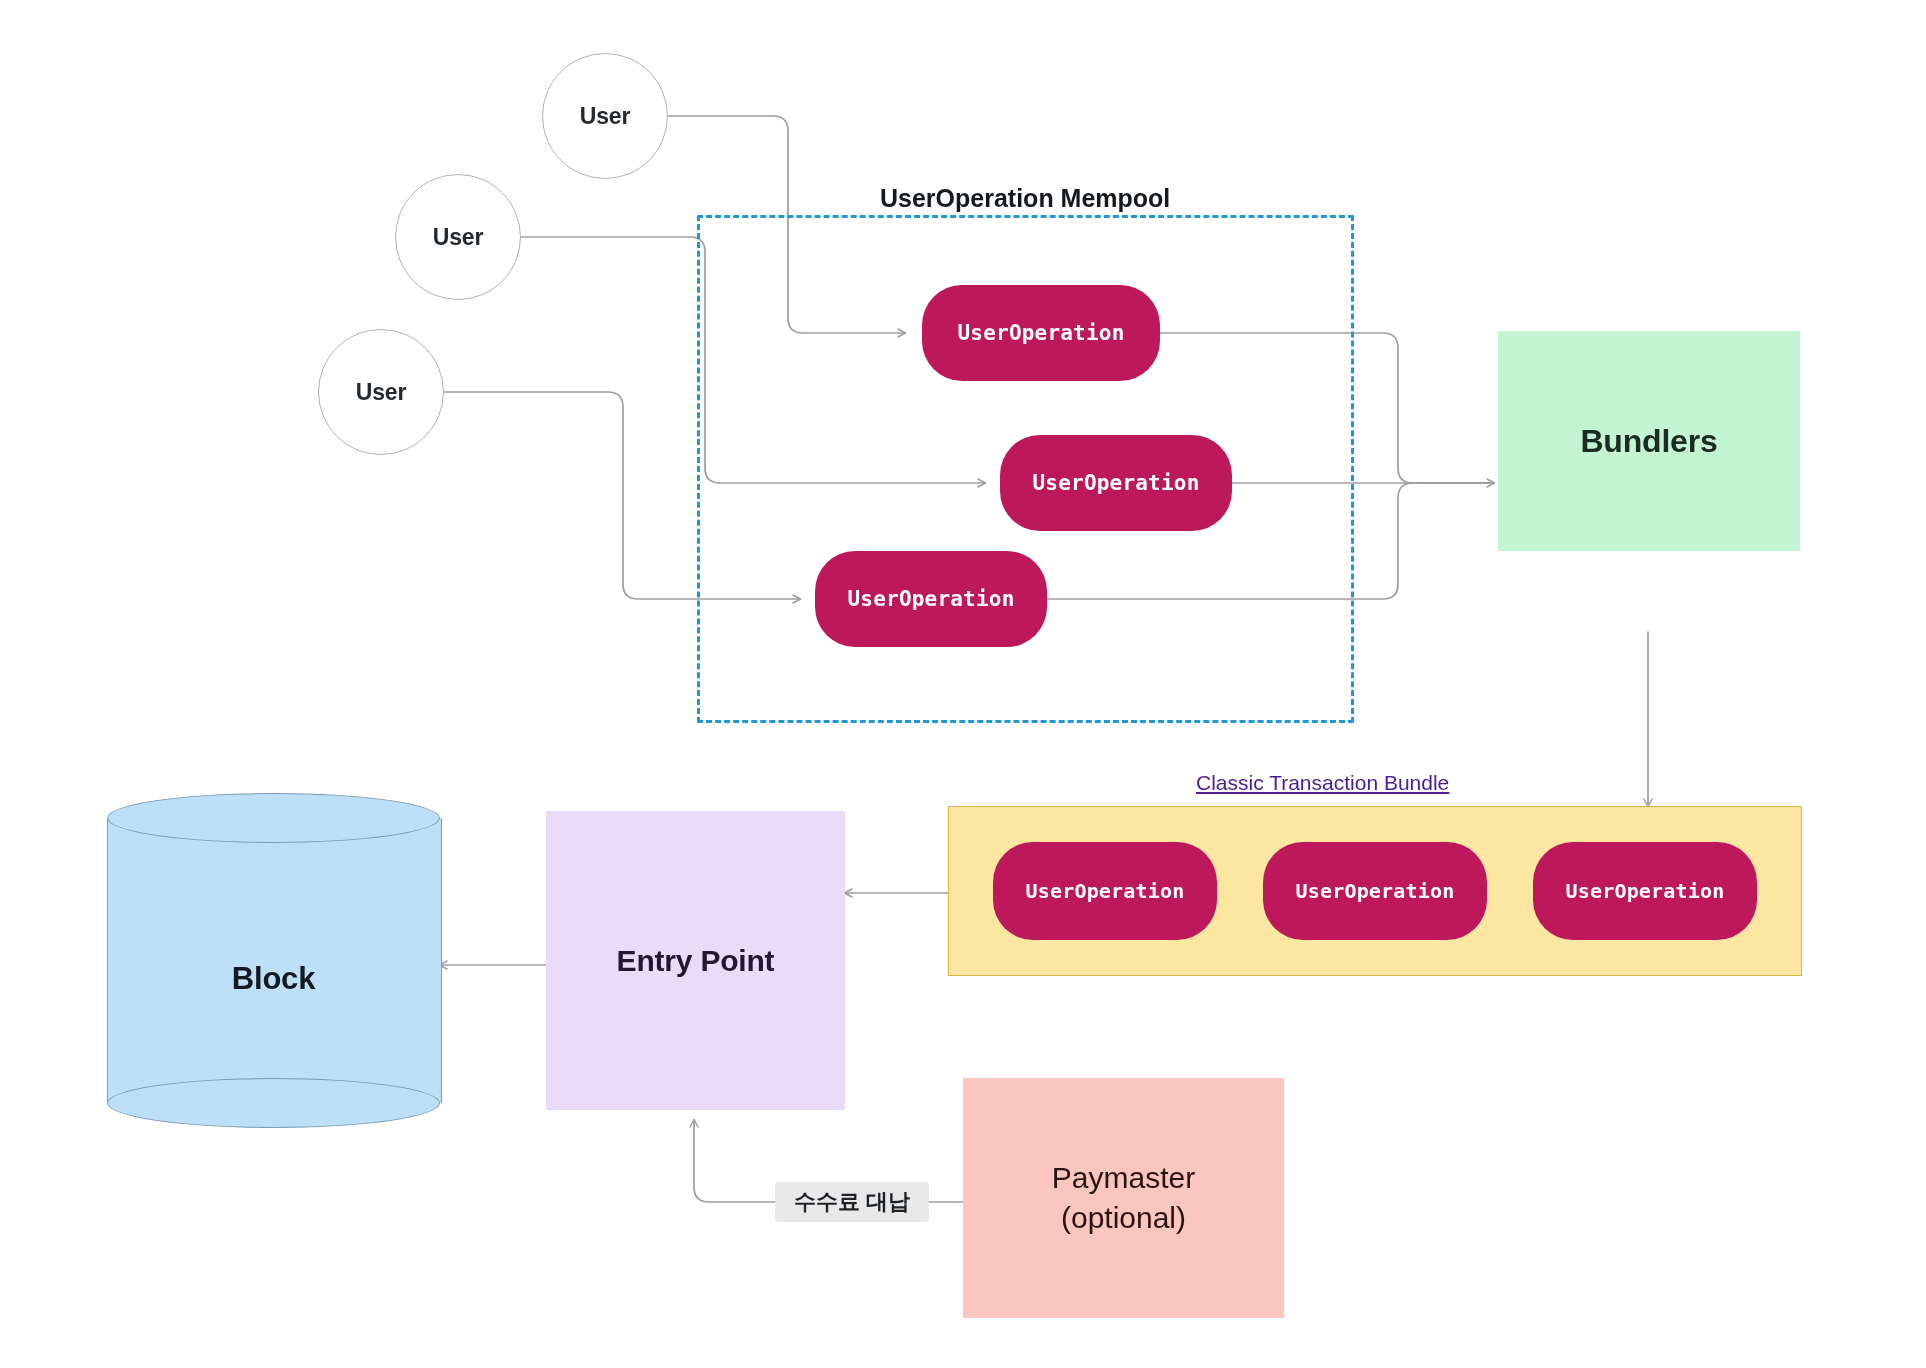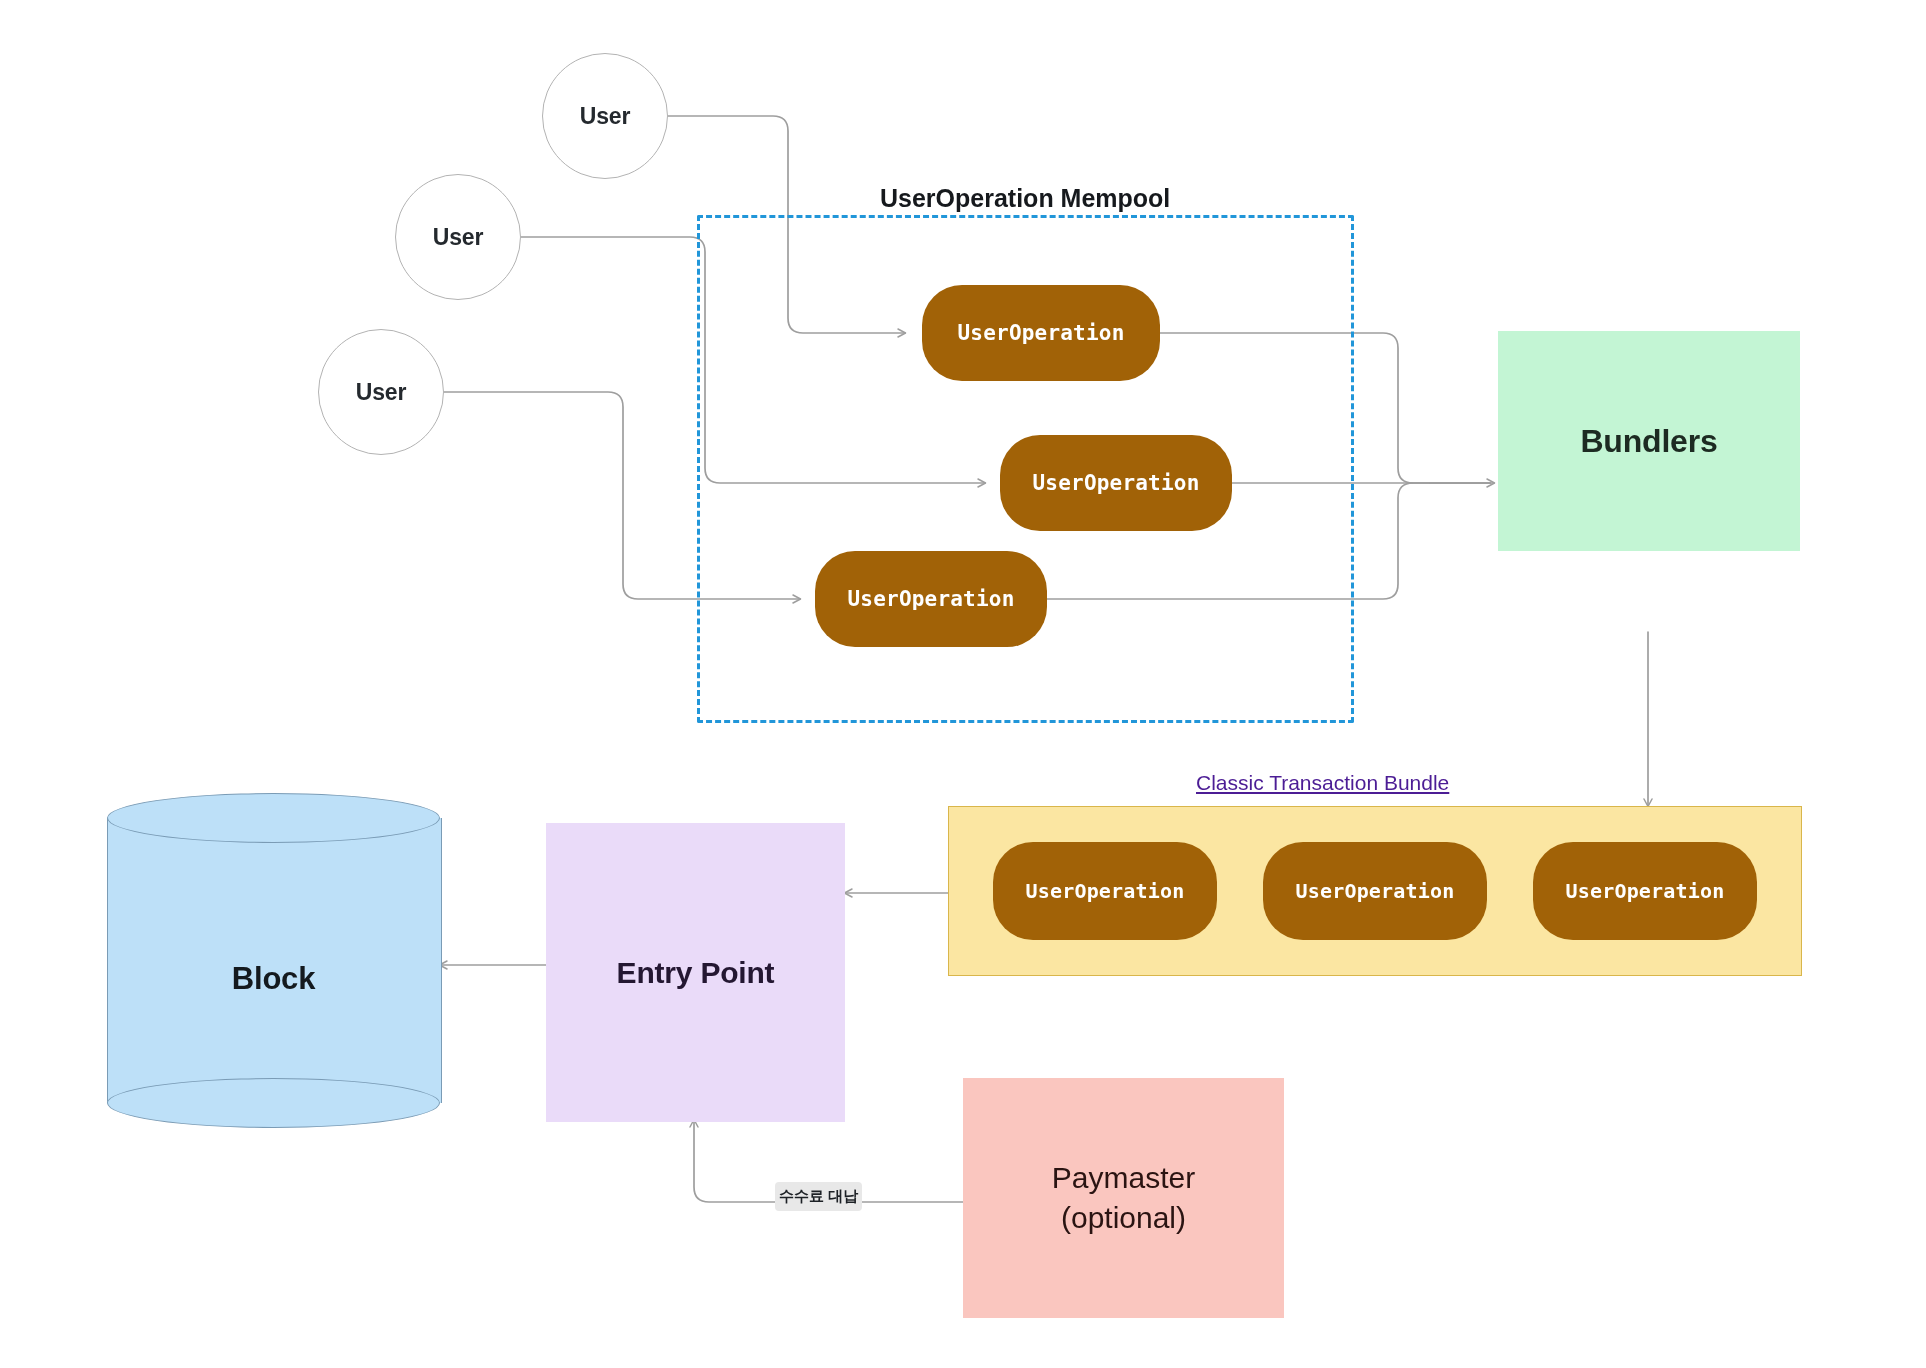--- a/index.html
+++ b/index.html
@@ -59,7 +59,7 @@
 
   
   .uop {
-    background: #a16207;
+    background: #be185d;
     border-radius: 40px;
     display: flex;
     align-items: center;

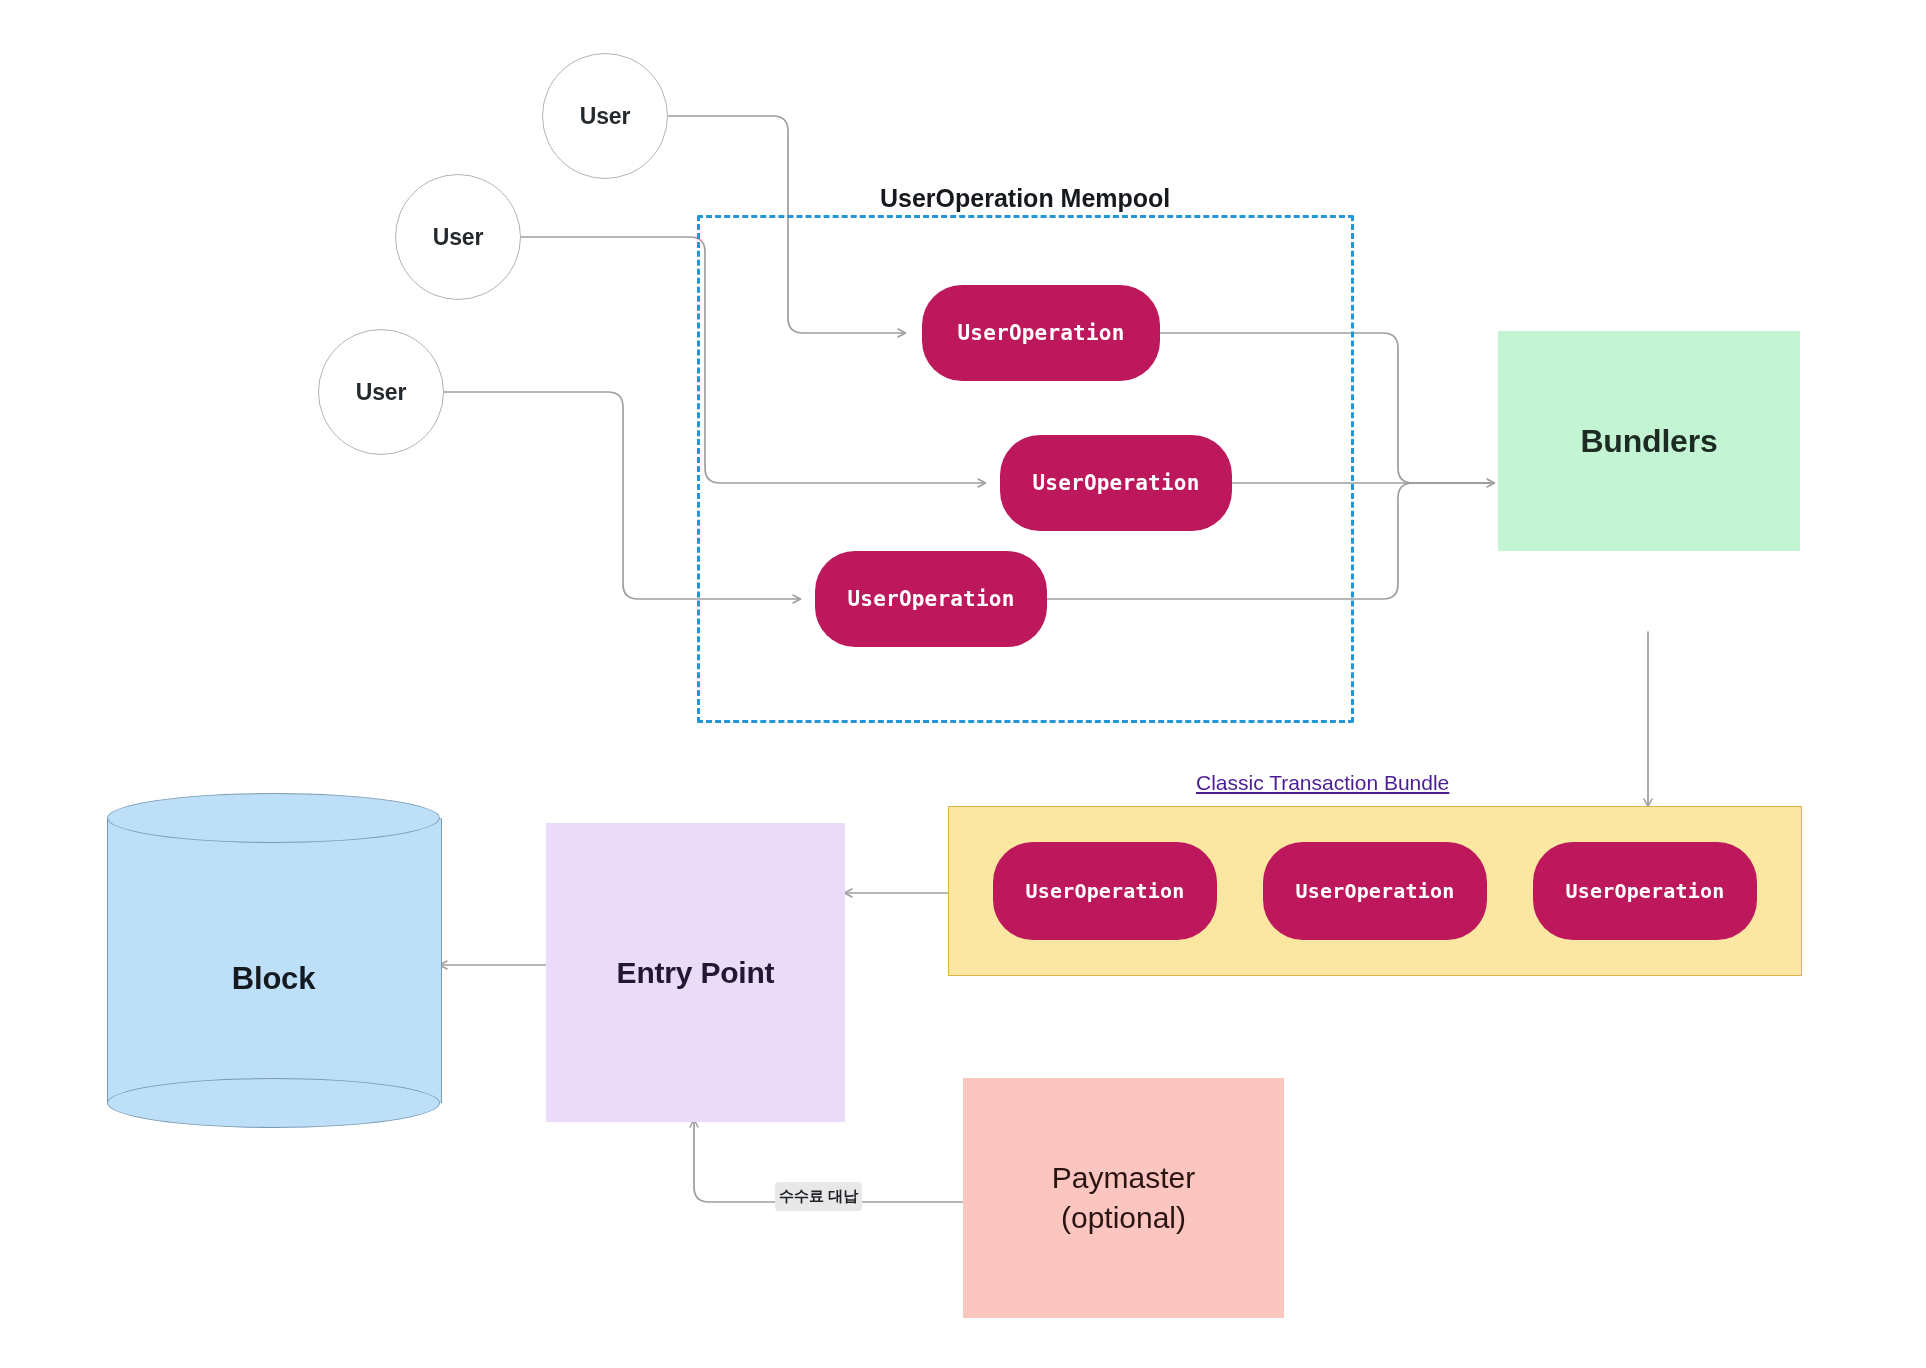--- a/index.html
+++ b/index.html
@@ -111,7 +111,6 @@
     display: flex;
     align-items: center;
     justify-content: center;
-    margin-top: 12px;
   }
   .entrypoint-box span {
     font-size: 30px;

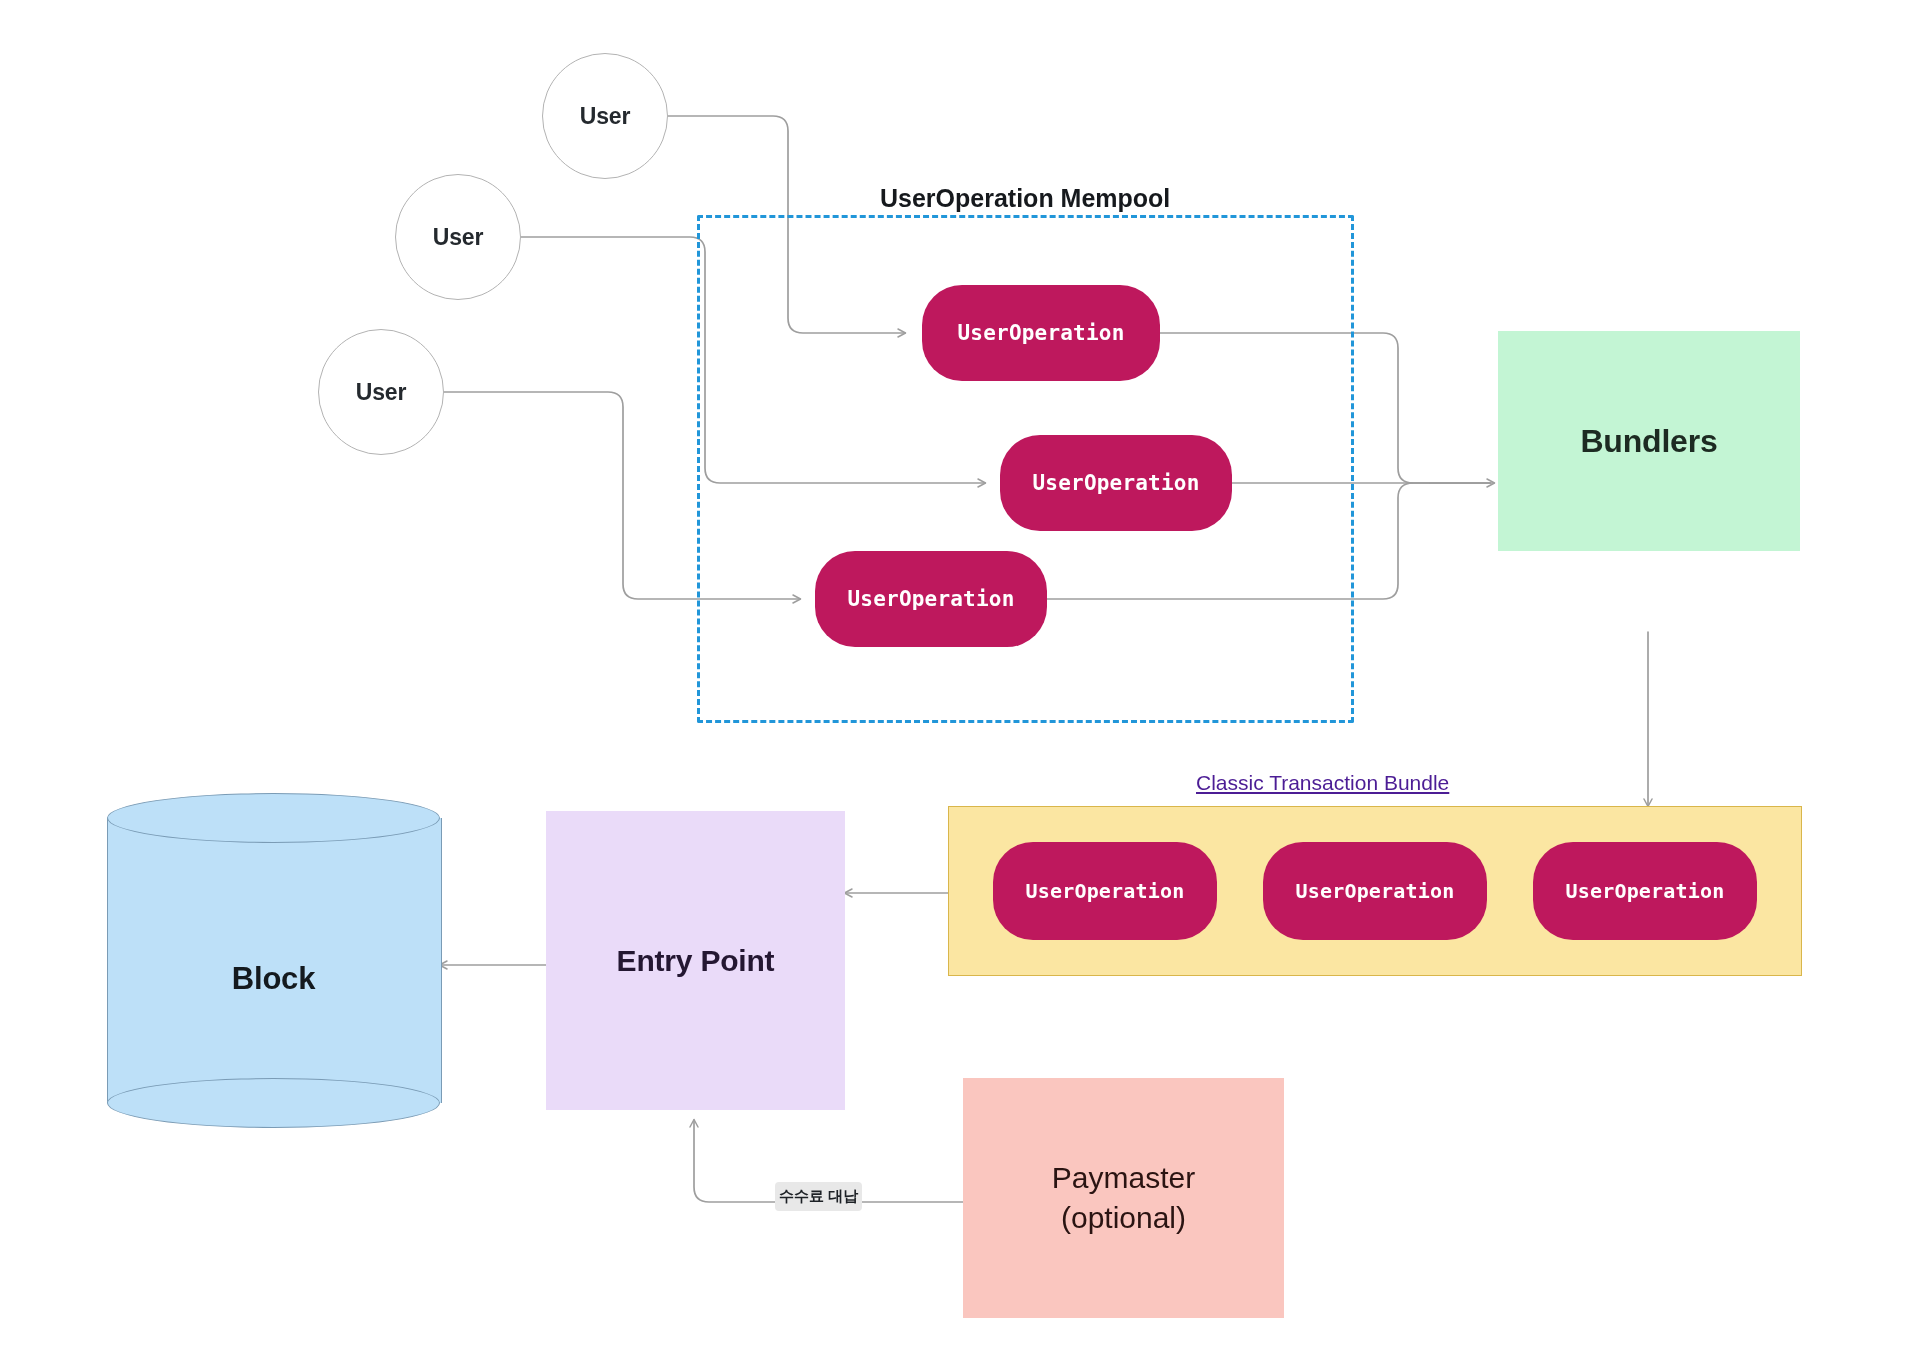--- a/index.html
+++ b/index.html
@@ -187,8 +187,8 @@
   .edge-chip {
     background: #e8e8e8;
     border-radius: 4px;
-    padding: 5px 4px;
-    font-size: 15px;
+    padding: 5px 19px;
+    font-size: 22px;
     font-weight: 700;
     color: #1d2126;
     white-space: nowrap;

